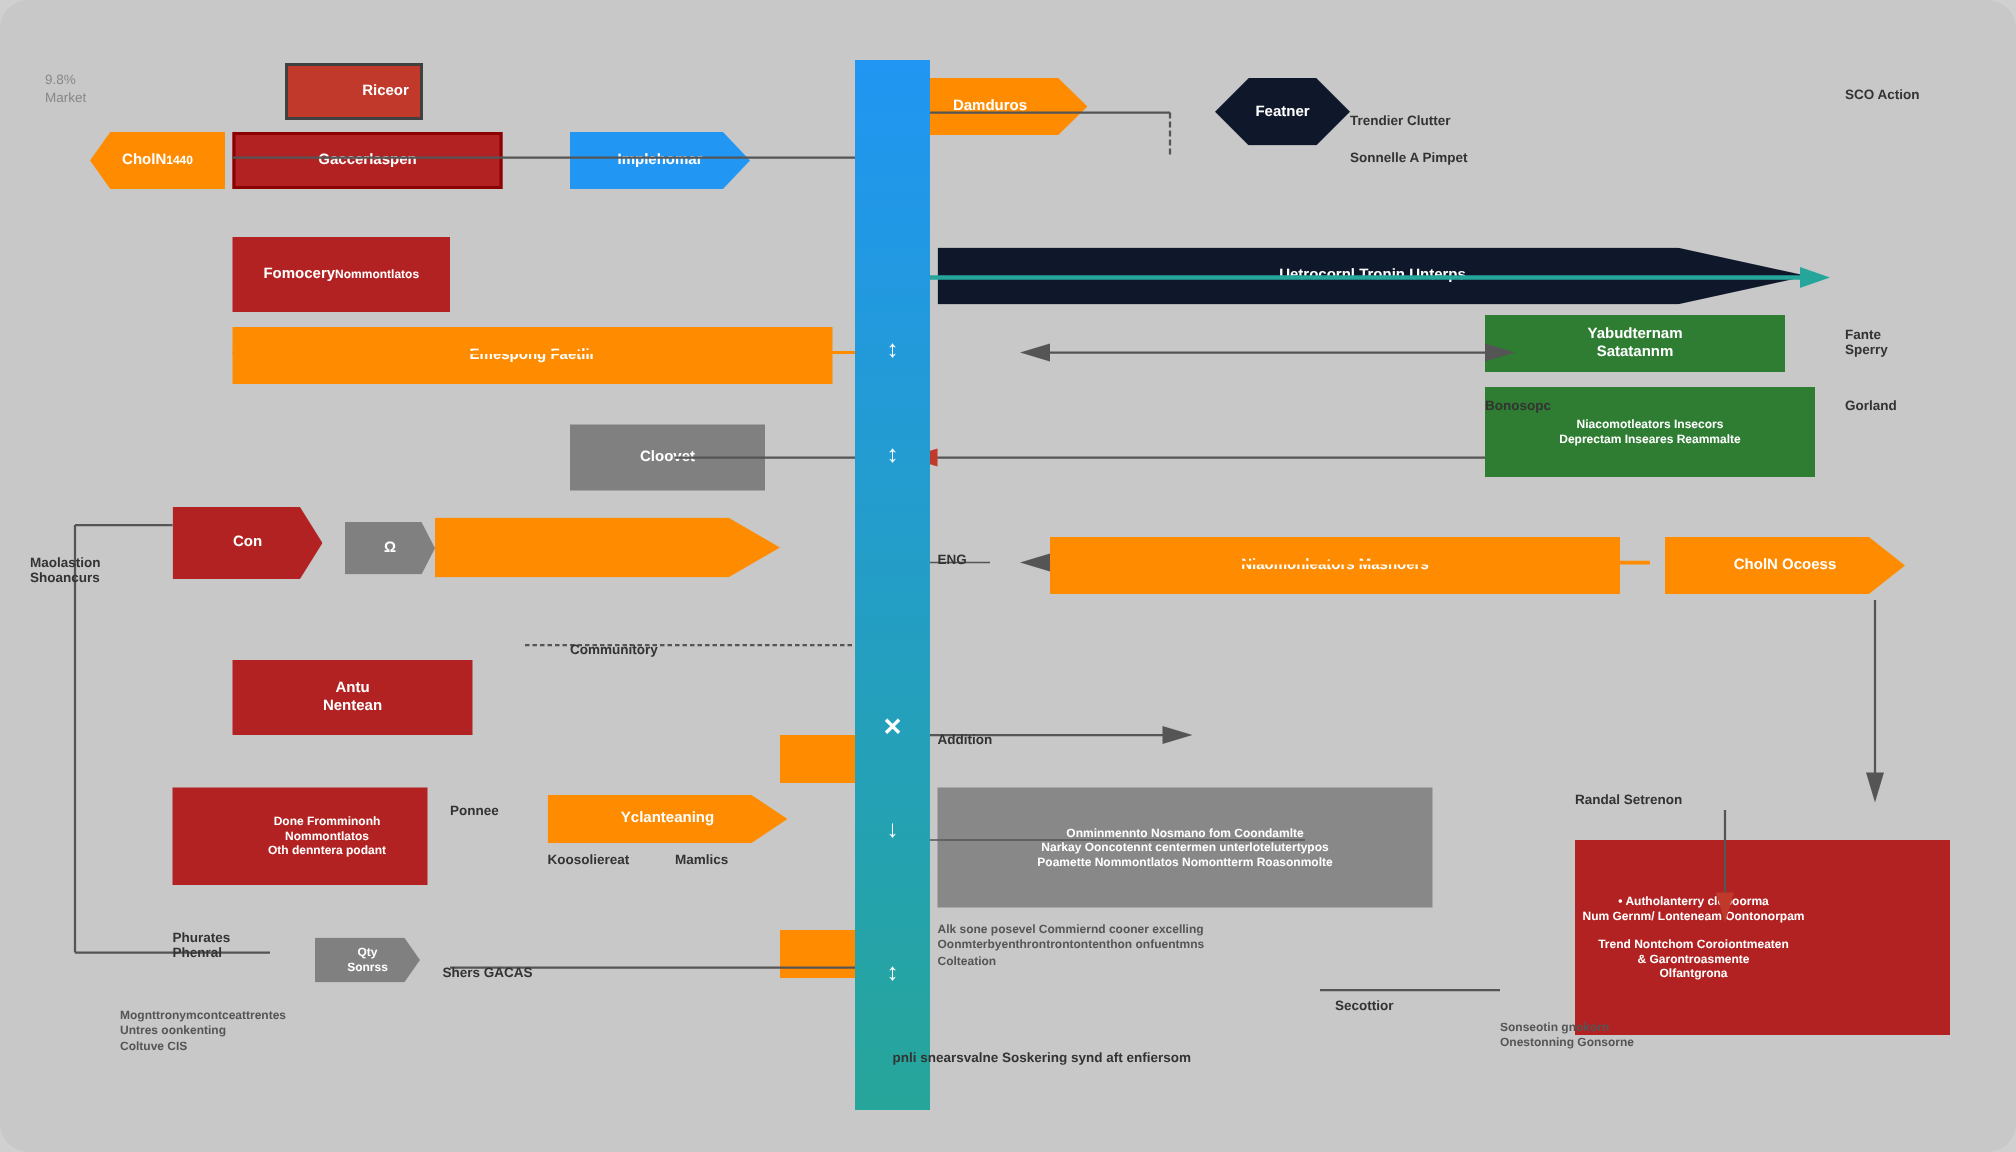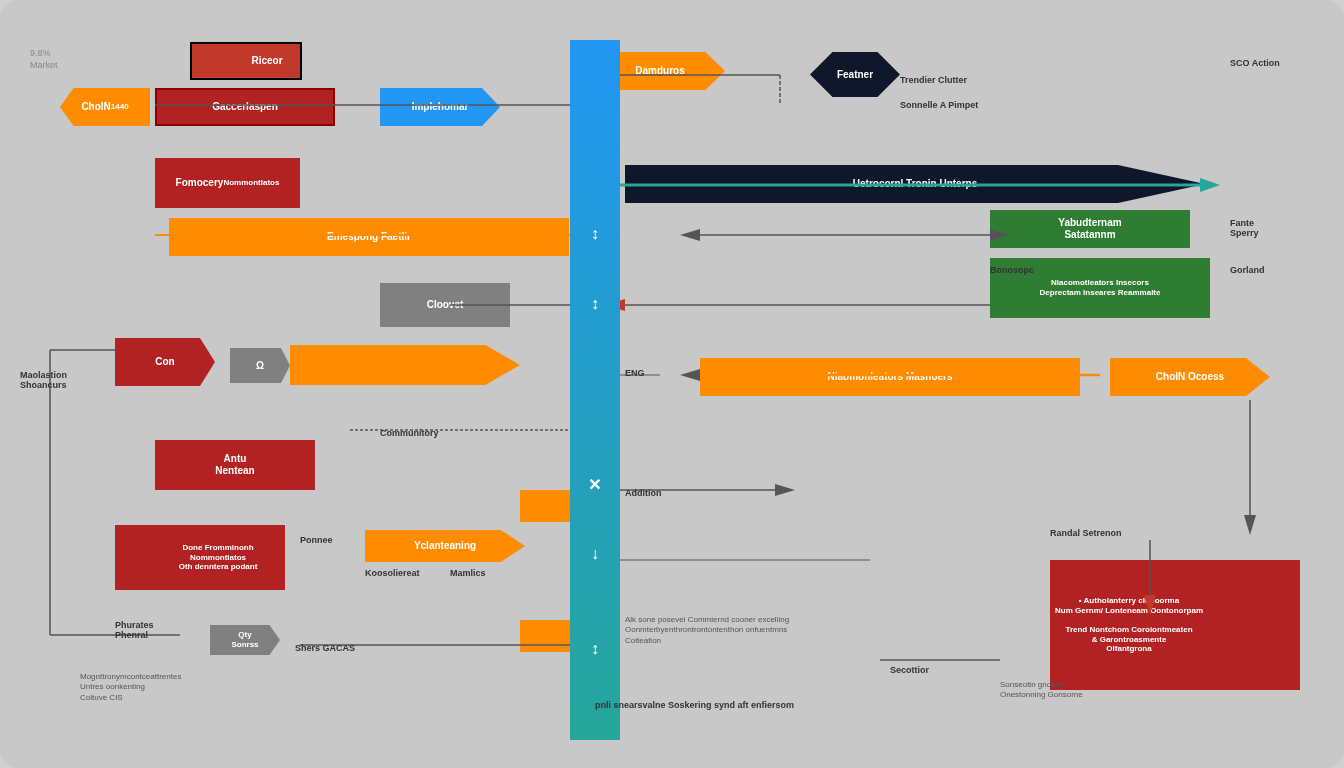--- a/index.html
+++ b/index.html
@@ -181,7 +181,7 @@
   <div class="top-label" style="left:30px; top:48px;">9.8%</div>
   <div class="top-label" style="left:30px; top:60px;">Market</div>
 
-  <div class="shape rect-red" style="left:190px; top:42px; width:112px; height:38px; border:2px solid #000000;padding-left:42px;">Riceor</div>
+  <div class="shape rect-red" style="left:190px; top:42px; width:92px; height:38px; border:2px solid #404040;padding-left:42px;">Riceor</div>
 
   <div class="shape rect-orange pentagon-left" style="left:60px; top:88px; width:90px; height:38px;">CholN<br><span style="font-size:8px;">1440</span></div>
 

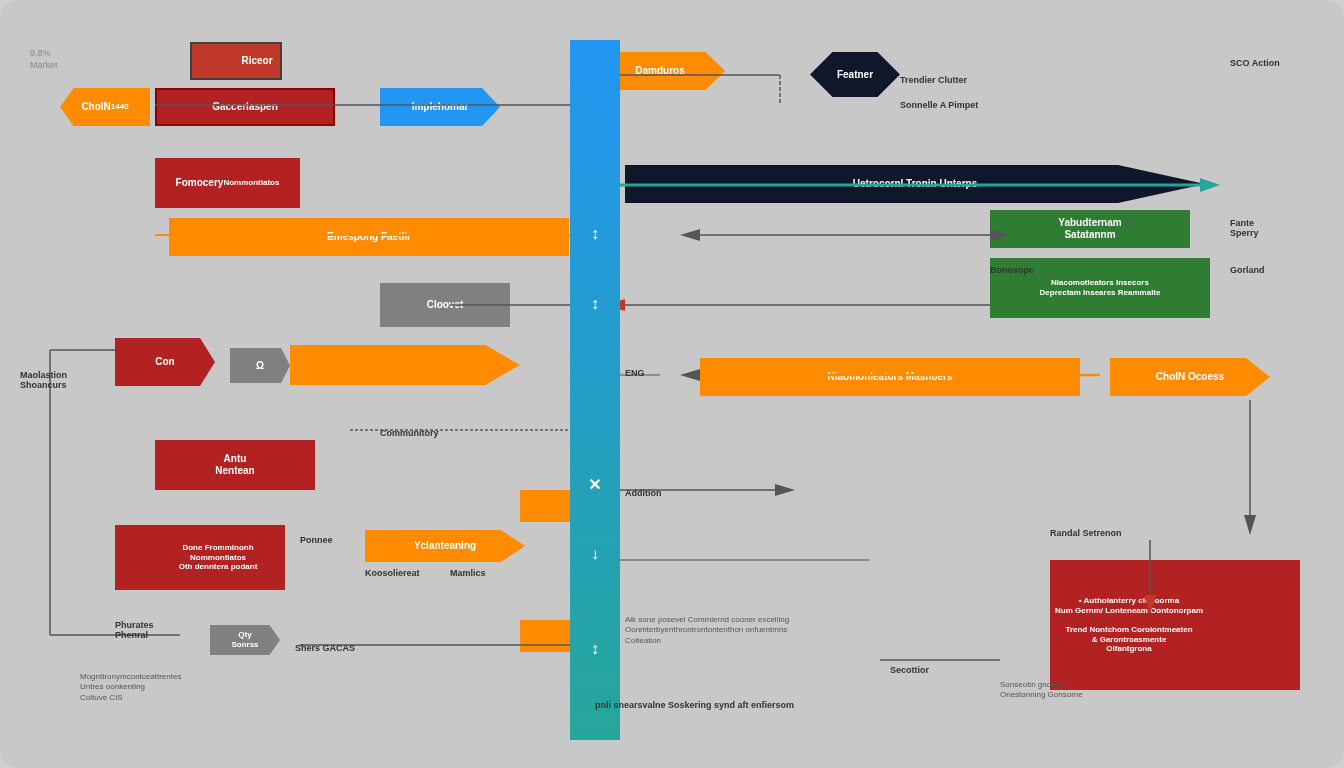--- a/index.html
+++ b/index.html
@@ -203,7 +203,7 @@
 
   <div class="shape rect-teal arrow-right-full" style="left:625px; top:165px; width:580px; height:38px;">Uetrocornl Tronin Unterps</div>
 
-  <div class="shape rect-orange" style="left:169px; top:218px; width:400px; height:38px;">Emespong Faetlir</div>
+  <div class="shape rect-orange" style="left:155px; top:218px; width:400px; height:38px;">Emespong Faetlir</div>
 
   <div class="label" style="left:1230px; top:218px;">Fante<br>Sperry</div>
 

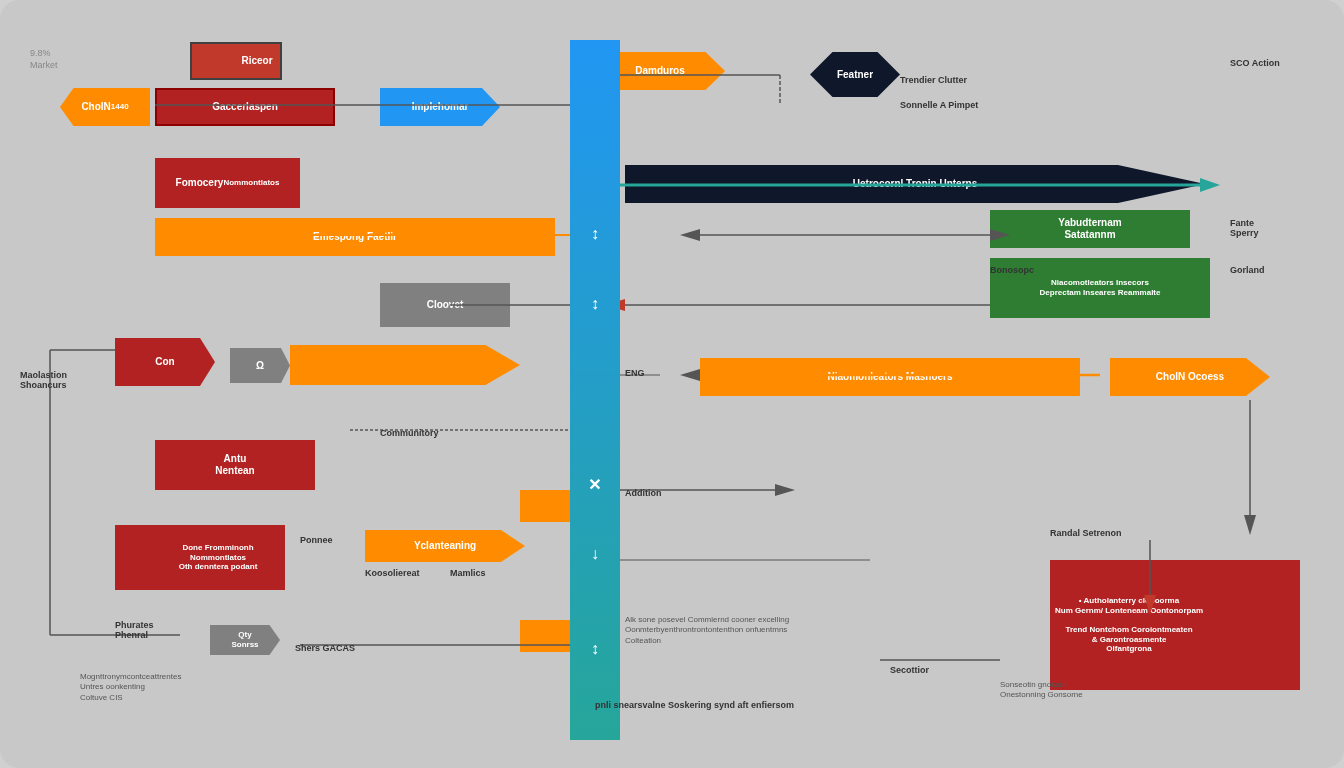--- a/index.html
+++ b/index.html
@@ -249,6 +249,7 @@
 
   <div class="label" style="left:365px; top:568px;">Koosoliereat</div>
 
+  <div class="shape rect-gray" style="left:625px; top:525px; width:330px; height:80px; background:#888; font-size:8px; color:white;">Onminmennto Nosmano fom Coondamlte<br>Narkay Ooncotennt centermen unterlotelutertypos<br>Poamette Nommontlatos Nomontterm Roasonmolte</div>
 
   <div class="label" style="left:1050px; top:528px;">Randal Setrenon</div>
 

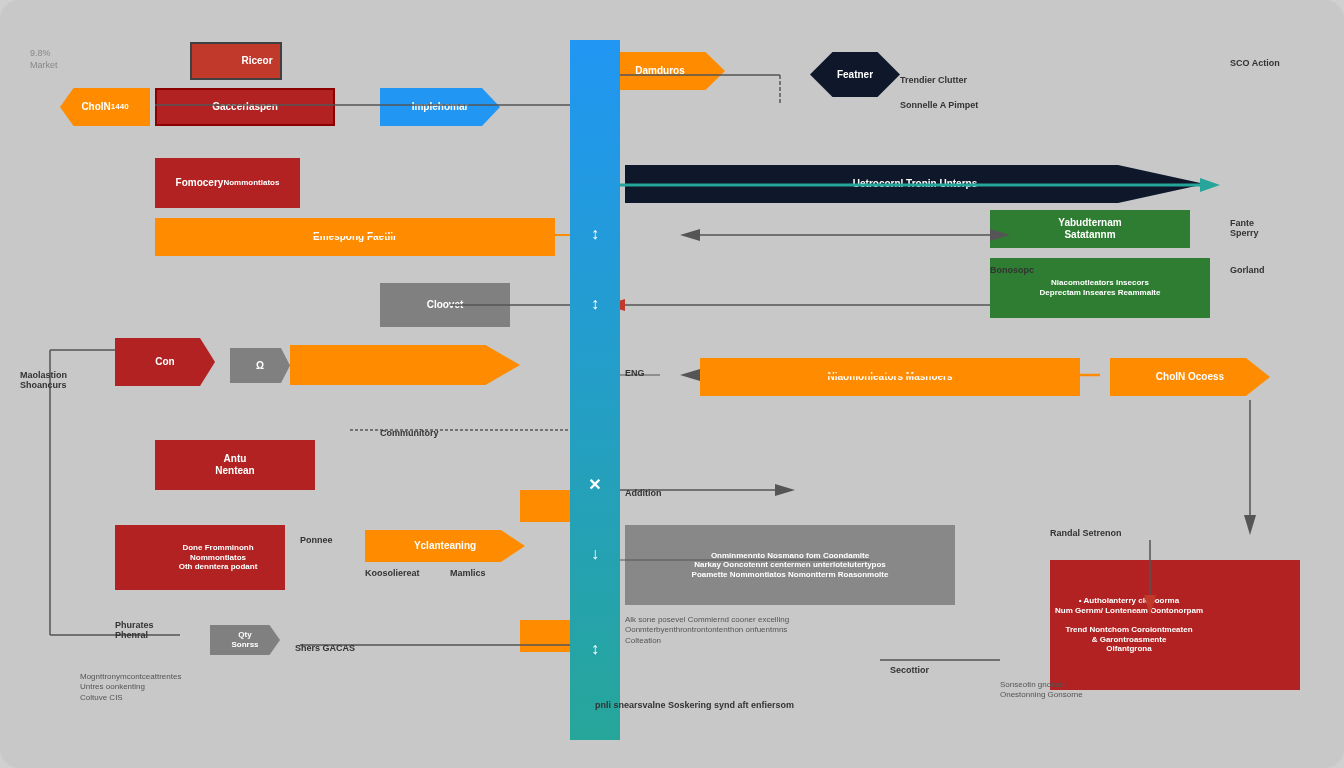--- a/index.html
+++ b/index.html
@@ -115,6 +115,7 @@
       color: #555;
       z-index: 20;
       line-height: 1.3;
+      font-weight: bold;
     }
 
     

